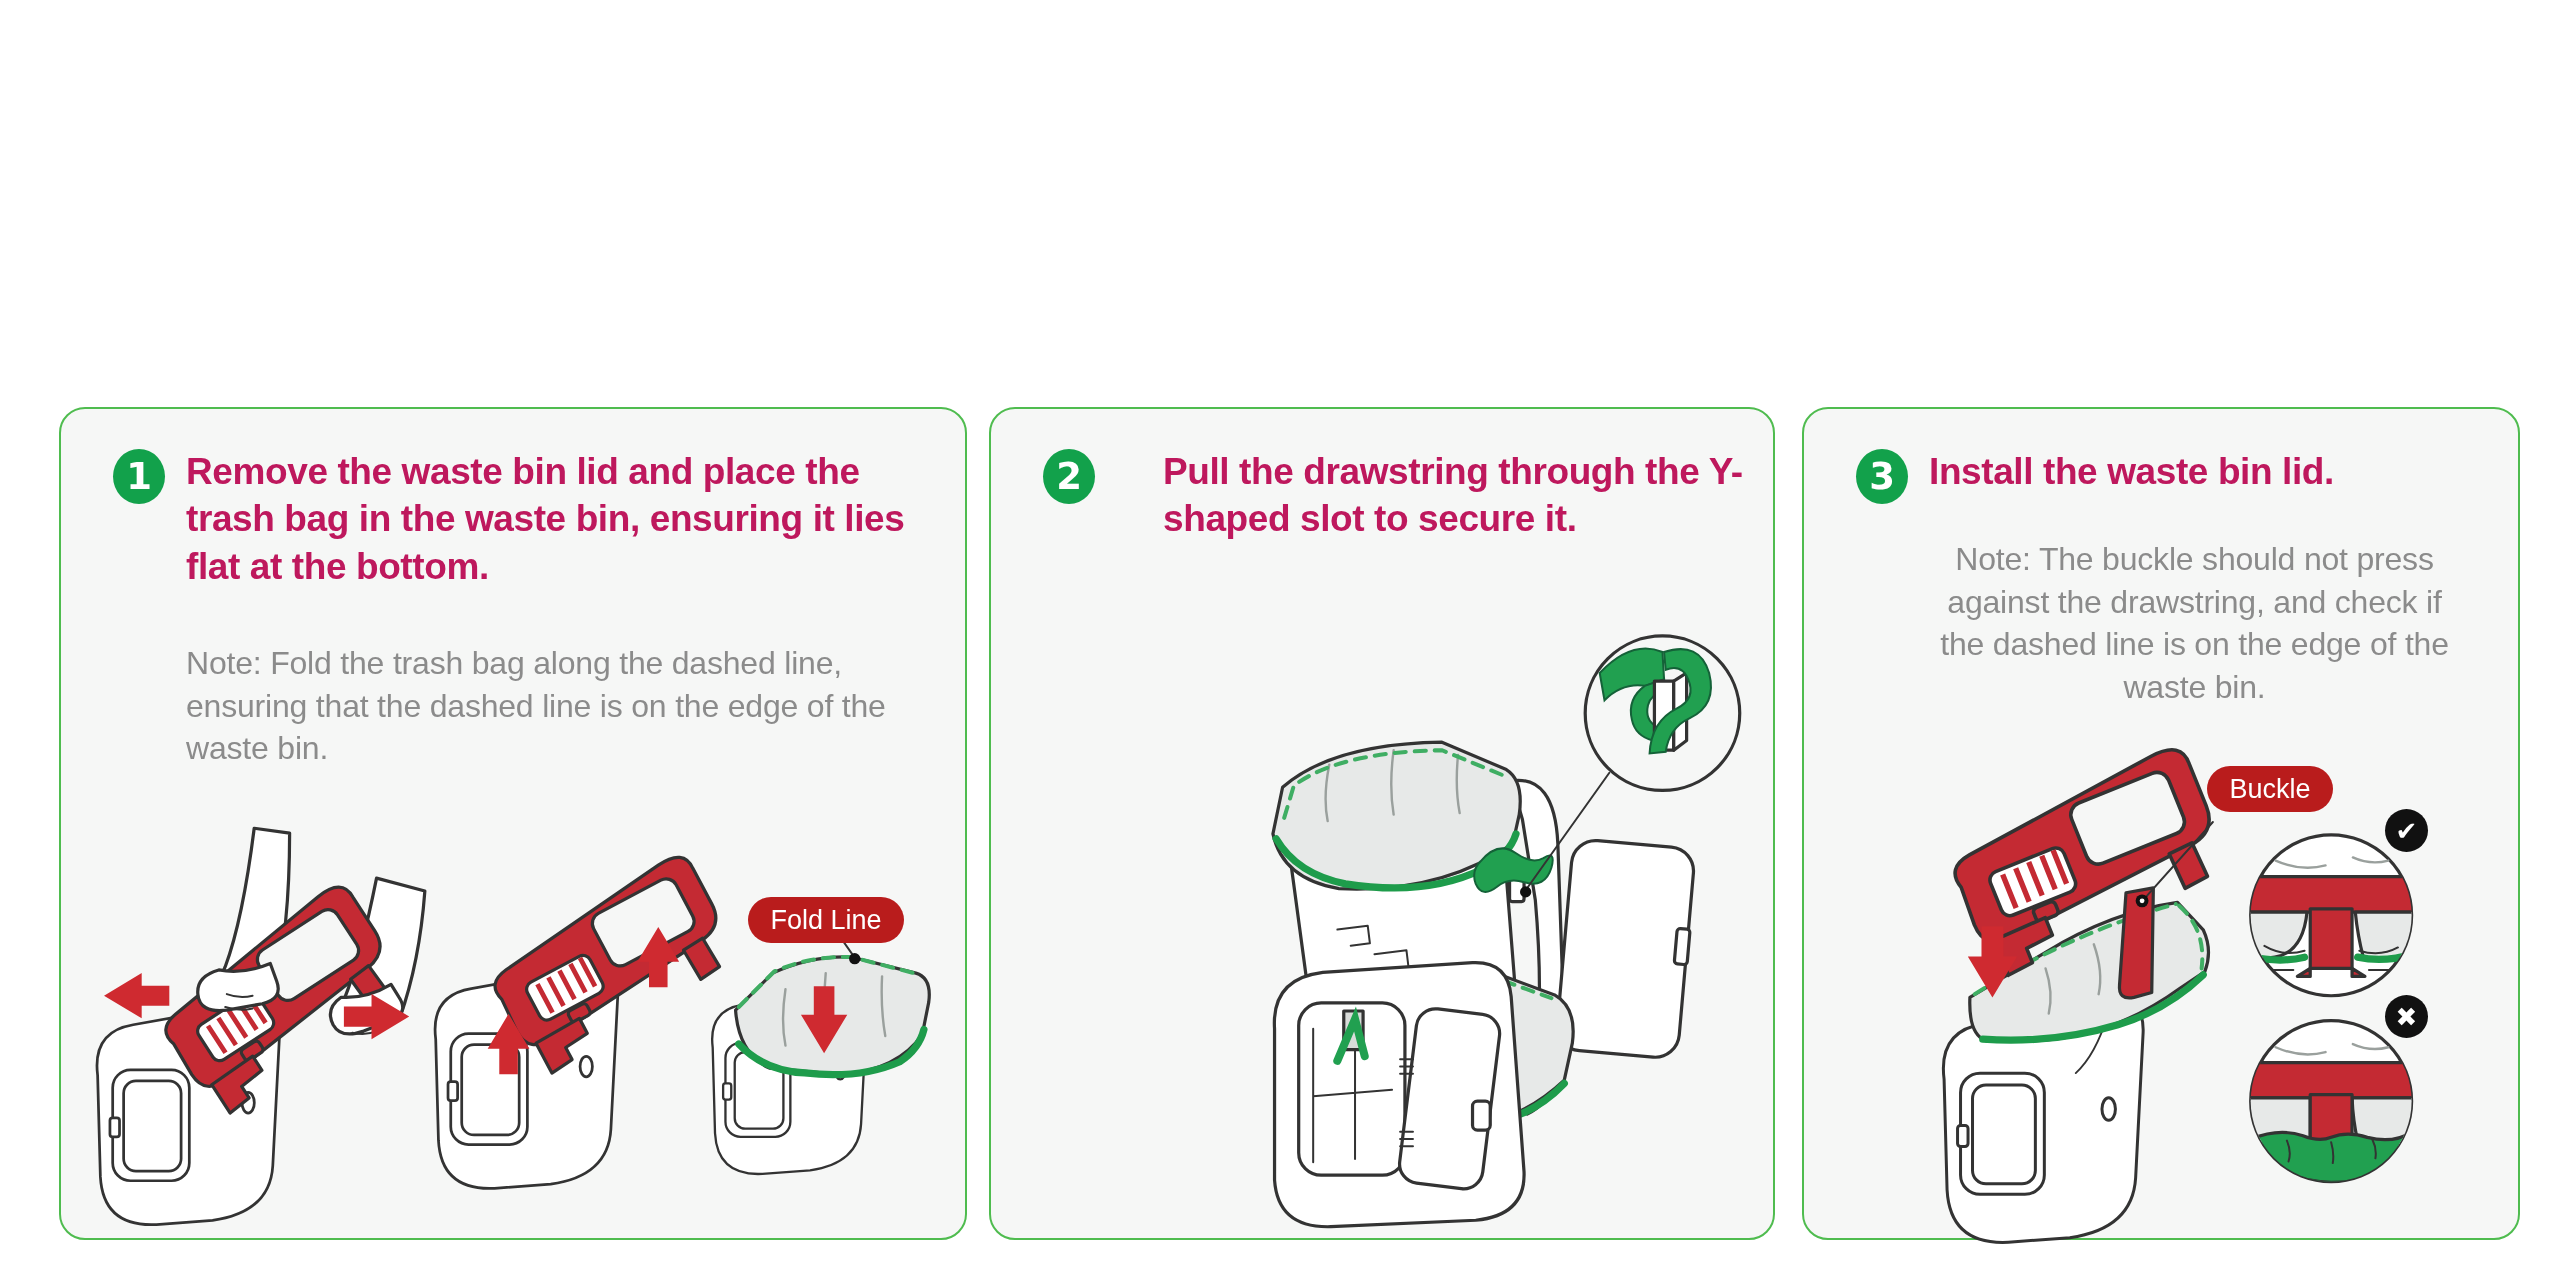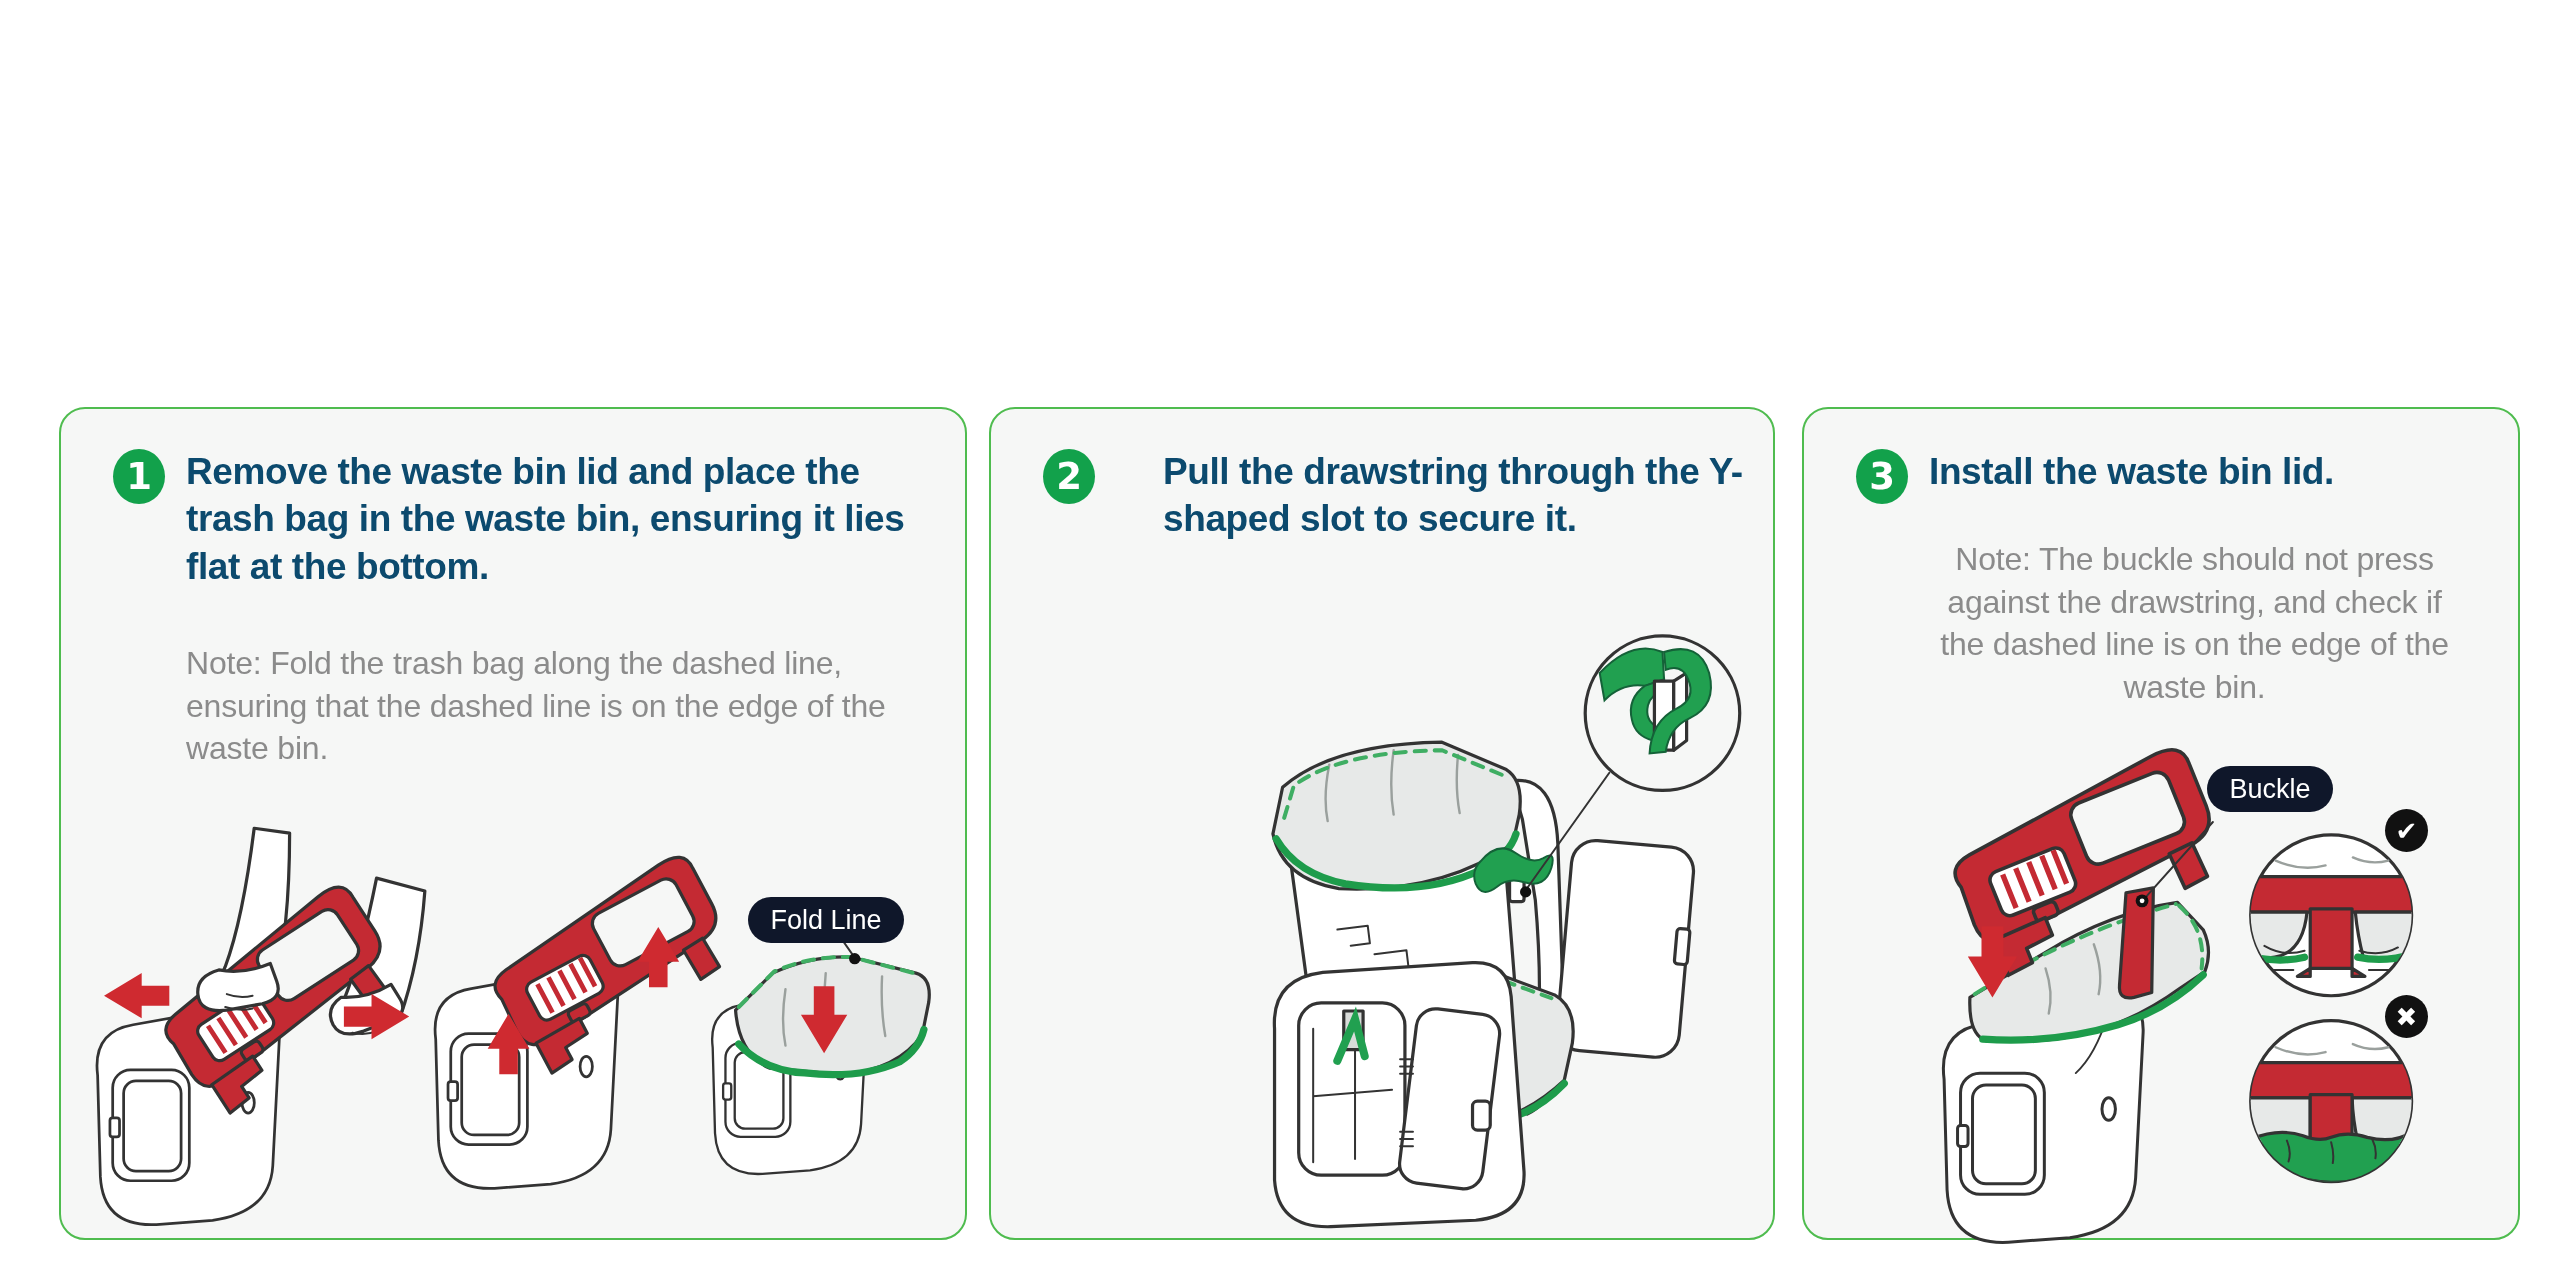--- a/index.html
+++ b/index.html
@@ -13,7 +13,7 @@
   .badge{position:absolute;left:52px;top:40px;width:52px;height:55px;border-radius:50%;
          background:#12a14b;color:#fff;display:flex;align-items:center;justify-content:center;
          font-size:37px;font-weight:bold;font-family:"DejaVu Sans",sans-serif;}
-  .title{position:absolute;left:125px;top:39px;font-size:37px;font-weight:bold;color:#0c4a6e;
+  .title{position:absolute;left:125px;top:39px;font-size:37px;font-weight:bold;color:#be185d;
          line-height:1.28;letter-spacing:-0.4px;}
   #panel1 .title{width:741px;}
   #panel2 .title{width:668px;margin-left:47px;}

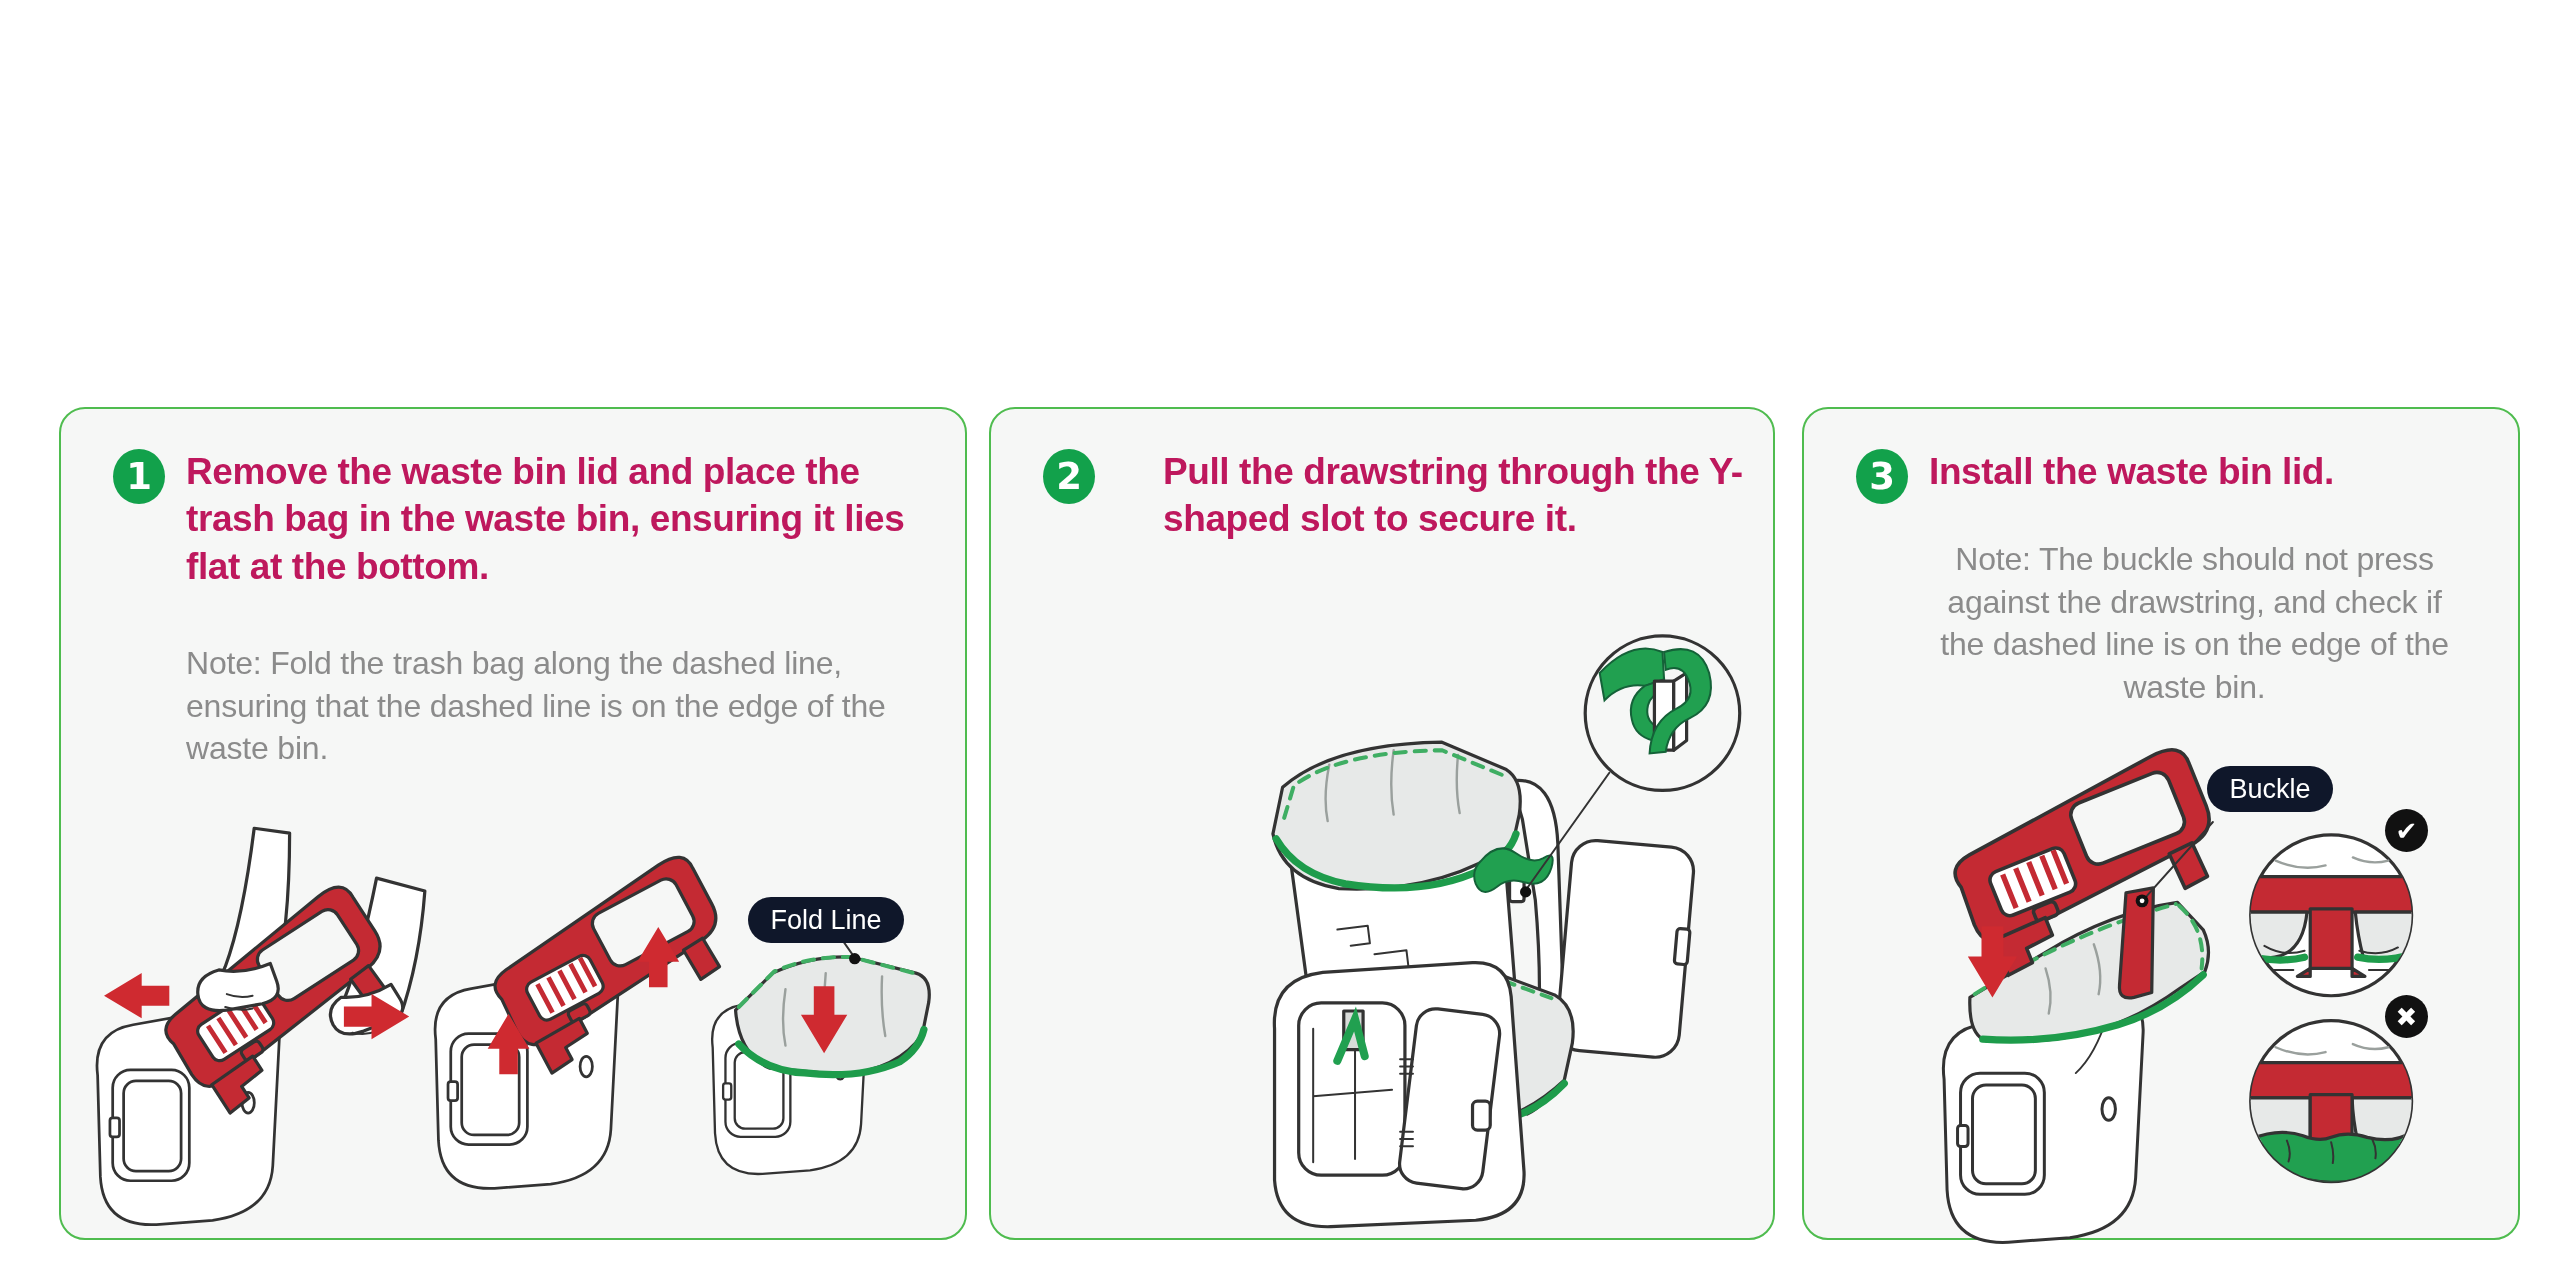--- a/index.html
+++ b/index.html
@@ -22,7 +22,7 @@
   #panel1 .note{top:233px;width:733px;}
   #panel3 .note{top:129px;width:531px;text-align:center;}
   .illo{position:absolute;left:0;overflow:visible;}
-  .callout{position:absolute;background:#0f172a;color:#ffffff;font-size:27px;line-height:1;
+  .callout{position:absolute;background:#b91c1c;color:#ffffff;font-size:27px;line-height:1;
            padding:9.7px 22.5px;border-radius:32px;white-space:nowrap;}
   #panel1 .callout{left:687px;top:488px;}
   #panel3 .callout{left:403px;top:357px;}

